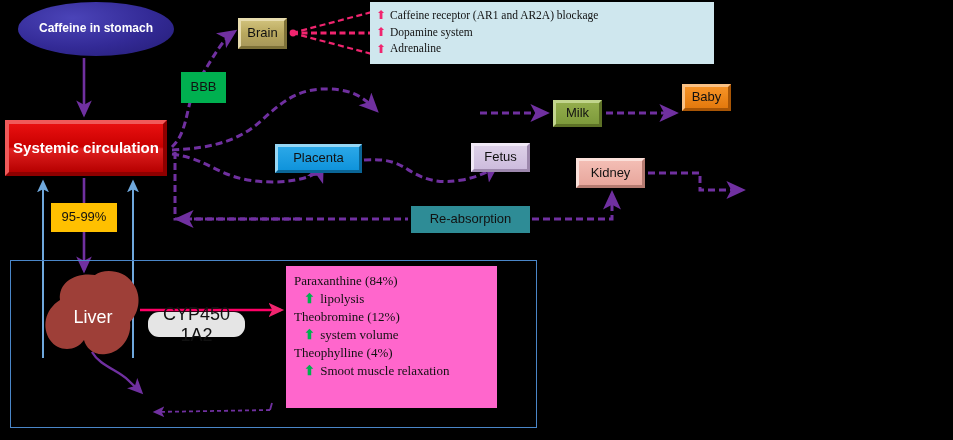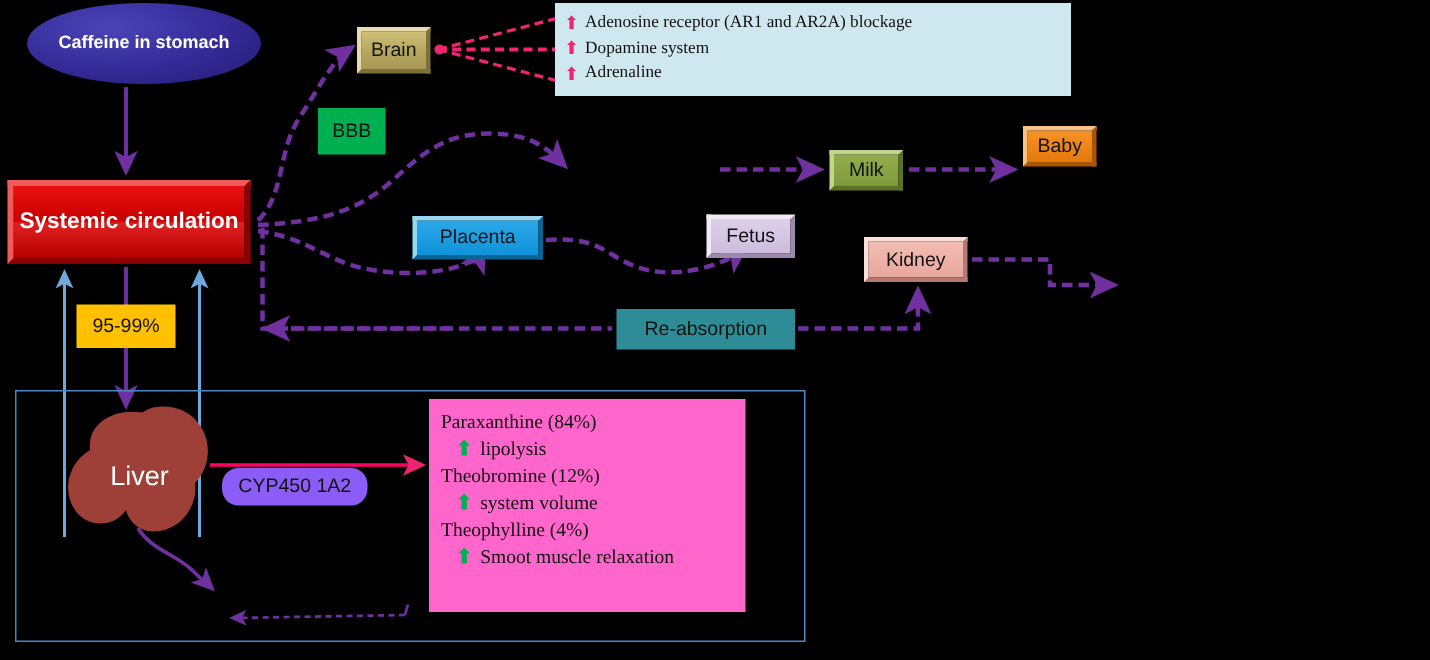--- a/index.html
+++ b/index.html
@@ -214,7 +214,7 @@
   <div id="callout" class="node">
     <div class="cl-line">
       <span class="arw">⬆</span>
-      <span>Adenosine receptor (AR1 and AR2A) blockage</span>
+      <span>Caffeine receptor (AR1 and AR2A) blockage</span>
     </div>
     <div class="cl-line">
       <span class="arw">⬆</span>

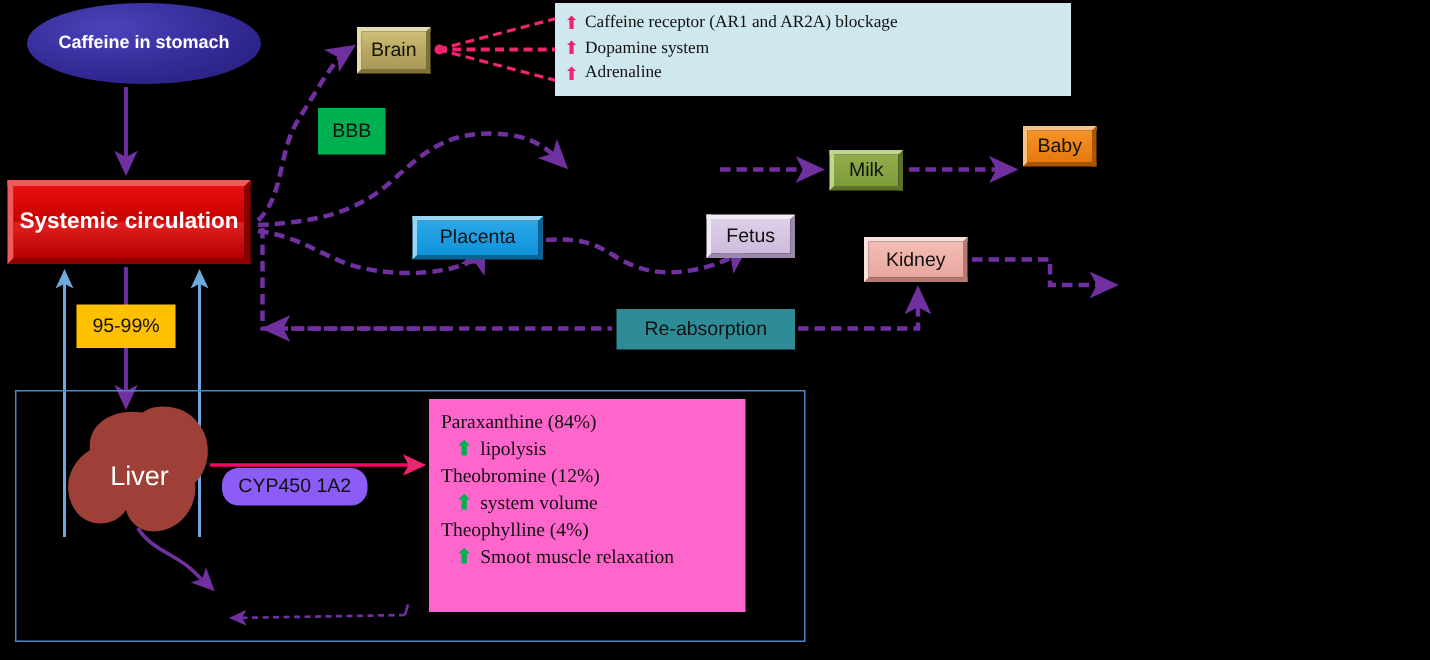--- a/index.html
+++ b/index.html
@@ -38,7 +38,7 @@
     border-right:3px solid #7e7138;border-bottom:3px solid #7e7138;
   }
   
-  #bbb{left:181px;top:72px;width:45px;height:31px;font-size:13px;color:#111;background:#00b050;margin-left:31px;}
+  #bbb{left:181px;top:72px;width:45px;height:31px;font-size:13px;color:#111;background:#00b050;}
   
   #breast{
     left:375px;top:88px;width:103px;height:48px;border-radius:50%;

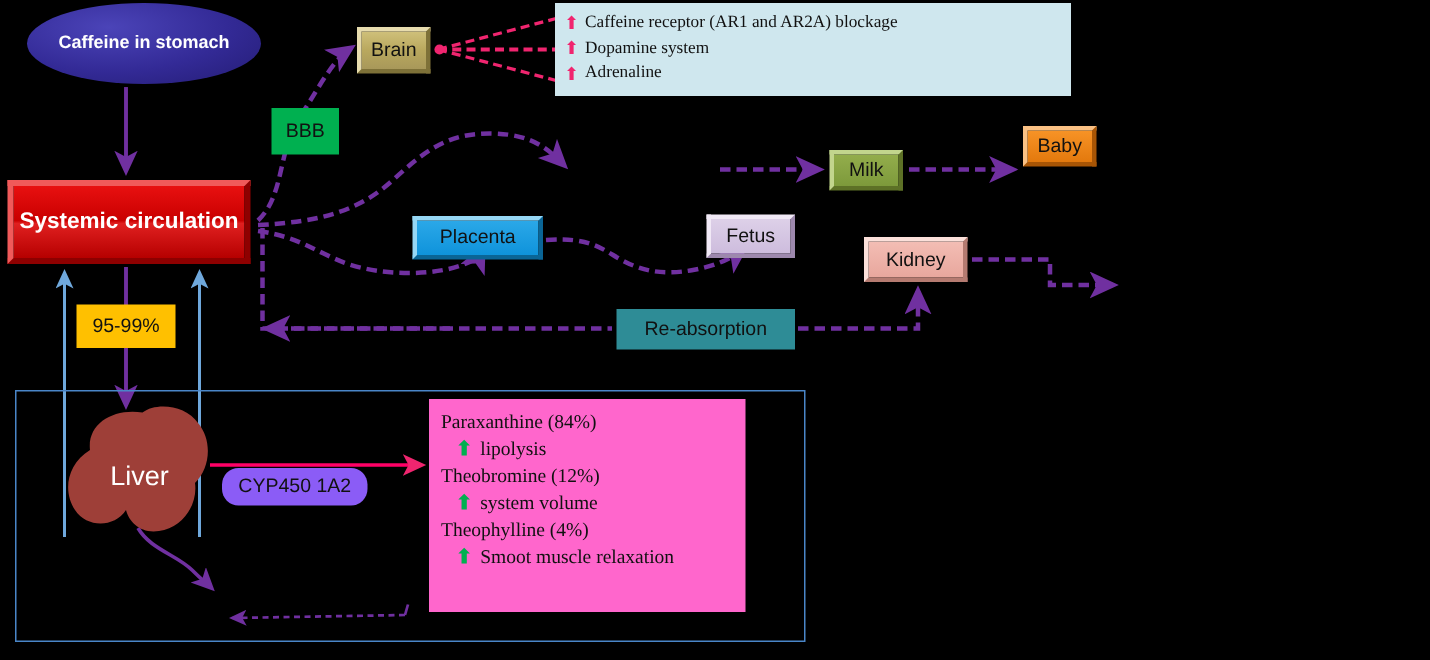--- a/index.html
+++ b/index.html
@@ -76,7 +76,7 @@
   
   #pct{left:51px;top:203px;width:66px;height:29px;font-size:13px;color:#111;background:#ffc000;}
   
-  #cyp{left:148px;top:312px;width:97px;height:25px;font-size:13px;color:#111;background:#8b5cf6;border-radius:11px;}
+  #cyp{left:148px;top:312px;width:97px;height:25px;font-size:18px;color:#111;background:#e5e5e5;border-radius:11px;}
   
   #liver{left:43px;top:275px;width:100px;height:85px;color:#fff;font-size:18px;}
   

